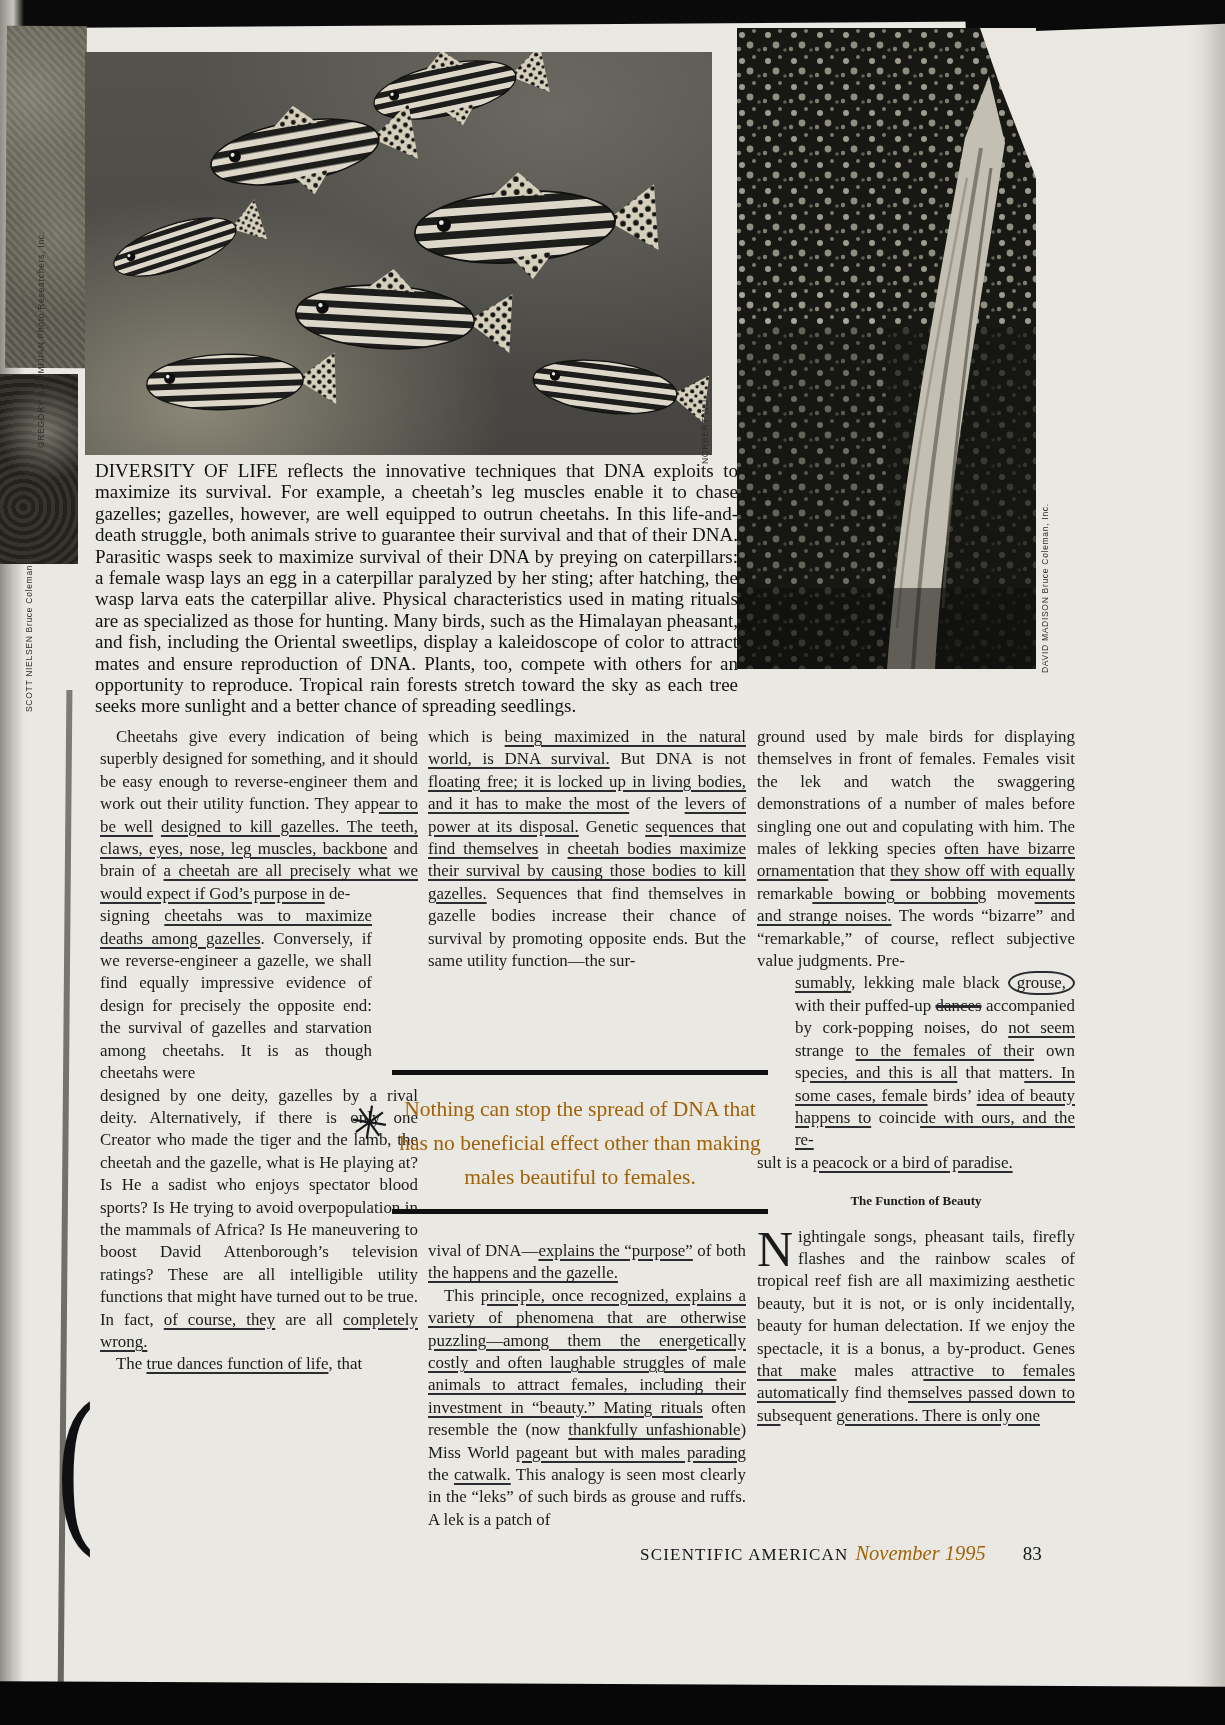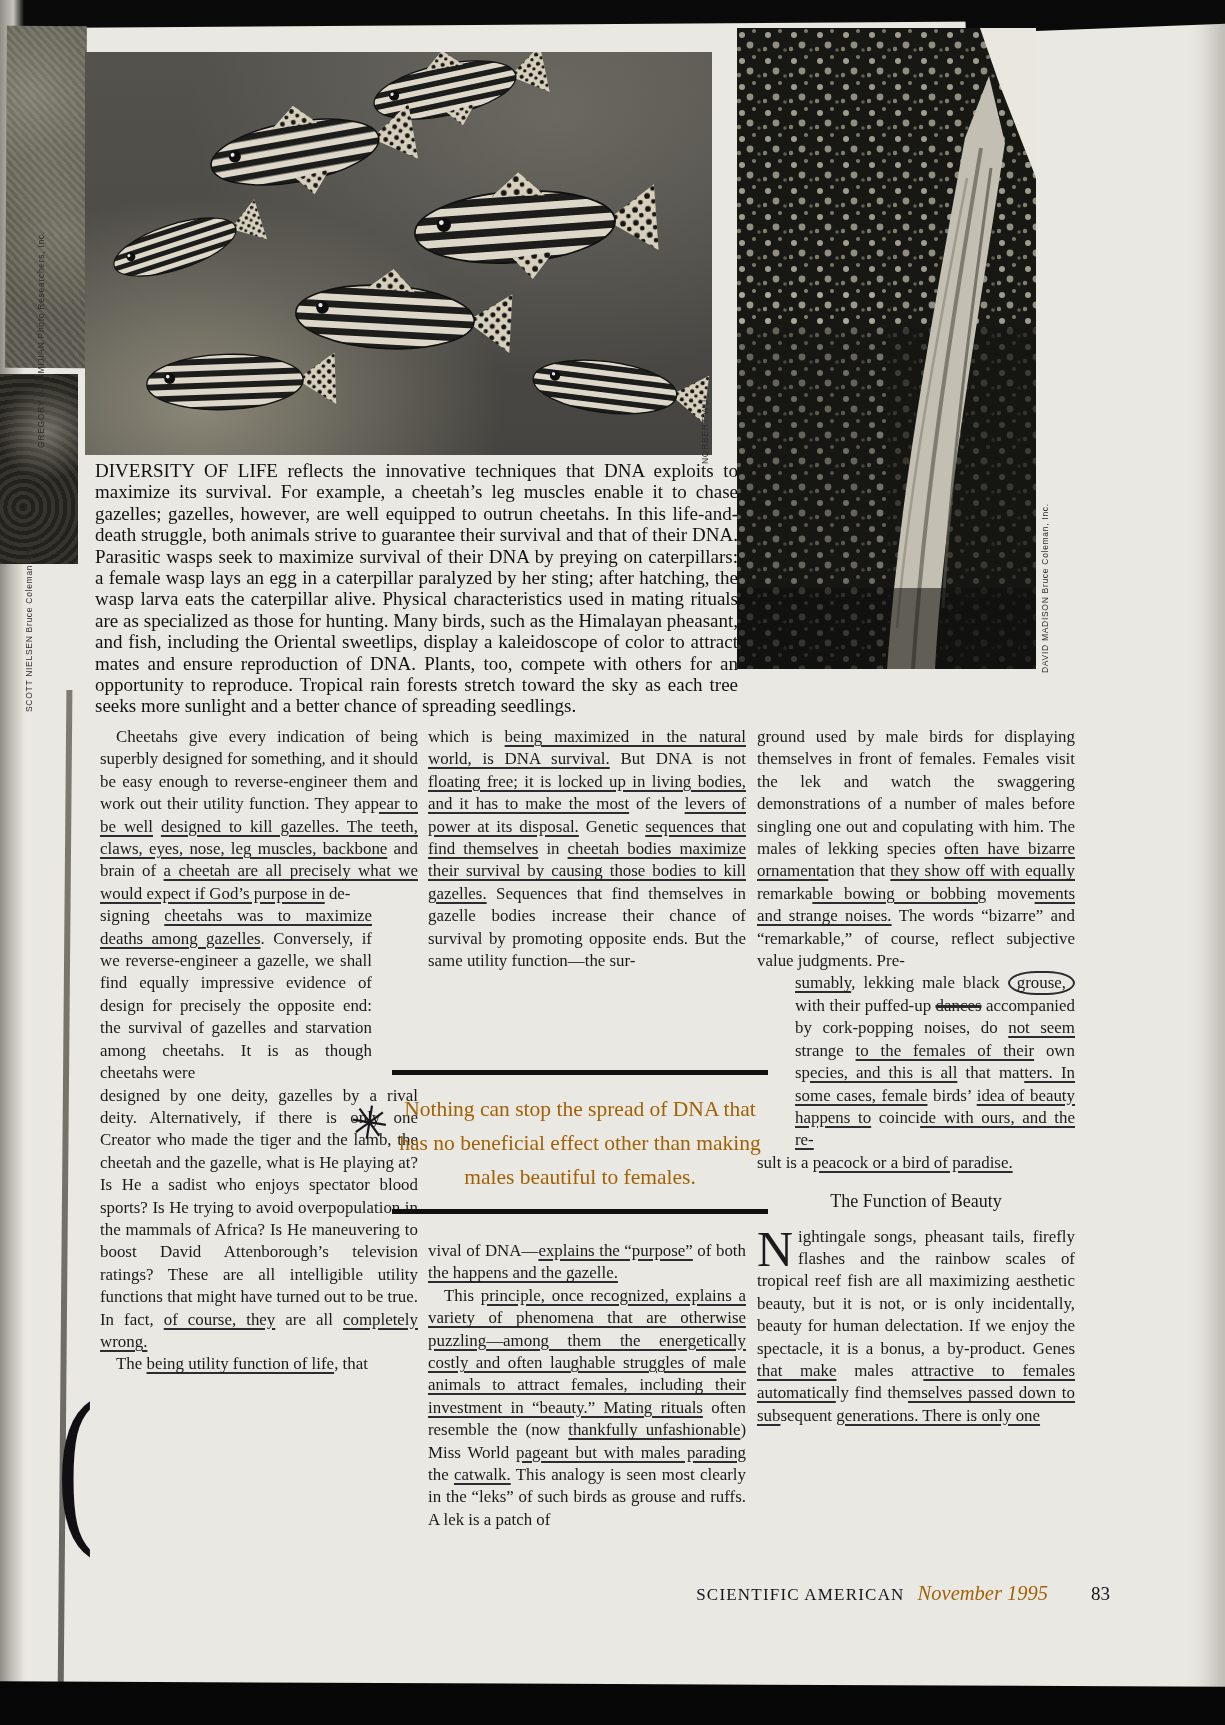--- a/index.html
+++ b/index.html
@@ -44,7 +44,7 @@
   .indent{text-indent:16px;}
   .narrow-r{width:272px;}
   .narrow-l{width:280px;margin-left:38px;}
-  h3.heading{text-align:center;font-size:18px;margin:16px 0 13px;font-weight:400;text-indent:0;}
+  h3.heading{text-align:center;font-size:13px;margin:16px 0 13px;font-weight:700;text-indent:0;}
   .dc{float:left;font-size:50px;line-height:40px;padding:3px 5px 0 0;}
   
   .u{text-decoration:underline;text-decoration-thickness:2px;text-underline-offset:3px;text-decoration-color:#2b2b30;}

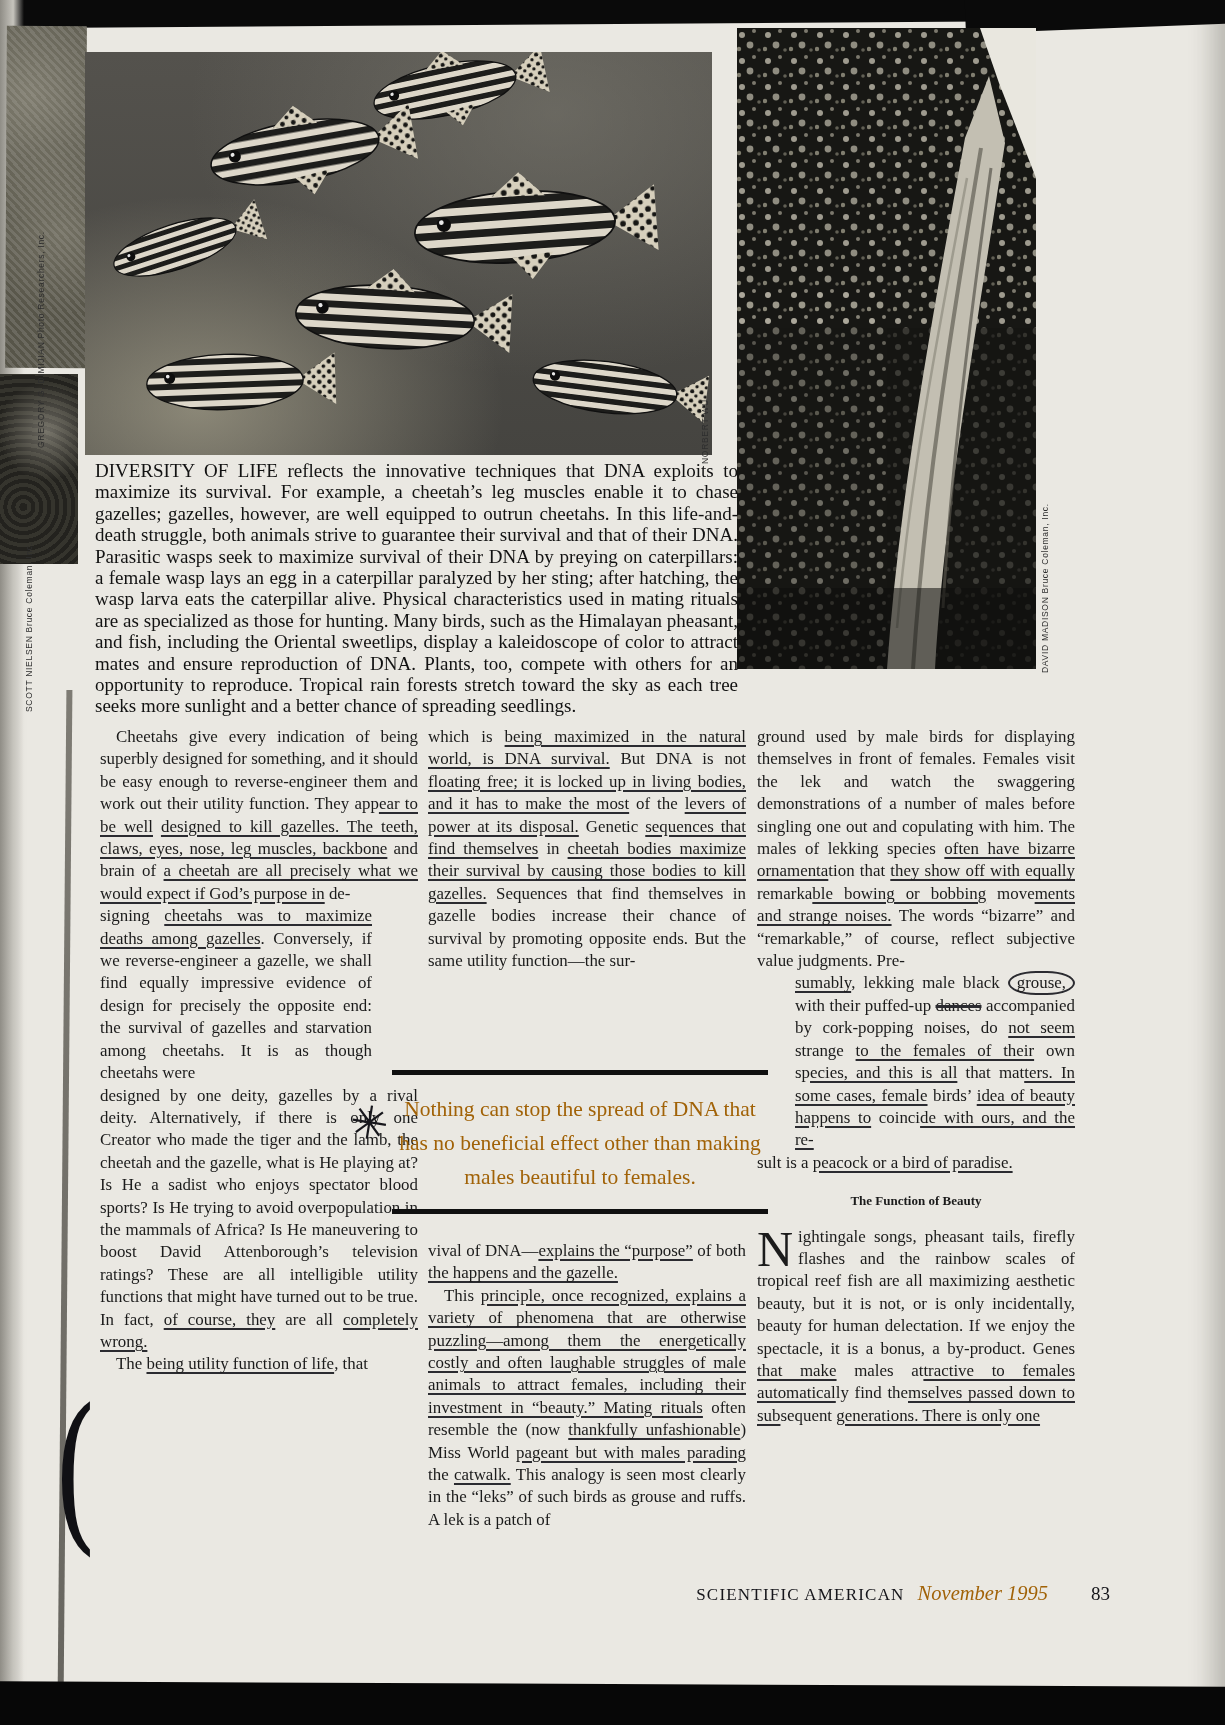--- a/index.html
+++ b/index.html
@@ -178,7 +178,7 @@
       <p class="blk indent">Cheetahs give every indication of being superbly designed for something, and it should be easy enough to reverse-engineer them and work out their utility function. They app<span class="u">ear to be well</span> <span class="u">designed to kill gazelles. The teeth, claws, eyes, nose, leg muscles, backbone</span> and brain of <span class="u">a cheetah are all precisely what we would expect if God’s purpose in</span> de-</p>
       <p class="blk narrow-r">signing <span class="u">cheetahs was to maximize deaths among gazelles</span>. Conversely, if we reverse-engineer a gazelle, we shall find equally impressive evidence of design for precisely the opposite end: the survival of gazelles and starvation among cheetahs. It is as though cheetahs were</p>
       <p class="blk plain">designed by one deity, gazelles by a rival deity. Alternatively, if there is only one Creator who made the tiger and the lamb, the cheetah and the gazelle, what is He playing at? Is He a sadist who enjoys spectator blood sports? Is He trying to avoid overpopulation in the mammals of Africa? Is He maneuvering to boost David Attenborough’s television ratings? These are all intelligible utility functions that might have turned out to be true. In fact, <span class="u">of course, they</span> are all <span class="u">completely wrong.</span></p>
-      <p class="blk indent">The <span class="u">being utility function of life</span>, that</p>
+      <p class="blk indent">The <span class="u">true dances function of life</span>, that</p>
     </div>
   <div class="col col2a">
       <p class="blk plain">which is <span class="u">being maximized in the natural world, is DNA survival.</span> But DNA is not <span class="u">floating free; it is locked up in living bodies, and it has to make the most</span> of the <span class="u">levers of power at its disposal.</span> Genetic <span class="u">sequences that find themselves</span> in <span class="u">cheetah bodies maximize their survival by causing those bodies to kill gazelles.</span> Sequences that find themselves in gazelle bodies increase their chance of survival by promoting opposite ends. But the same utility function—the sur-</p>

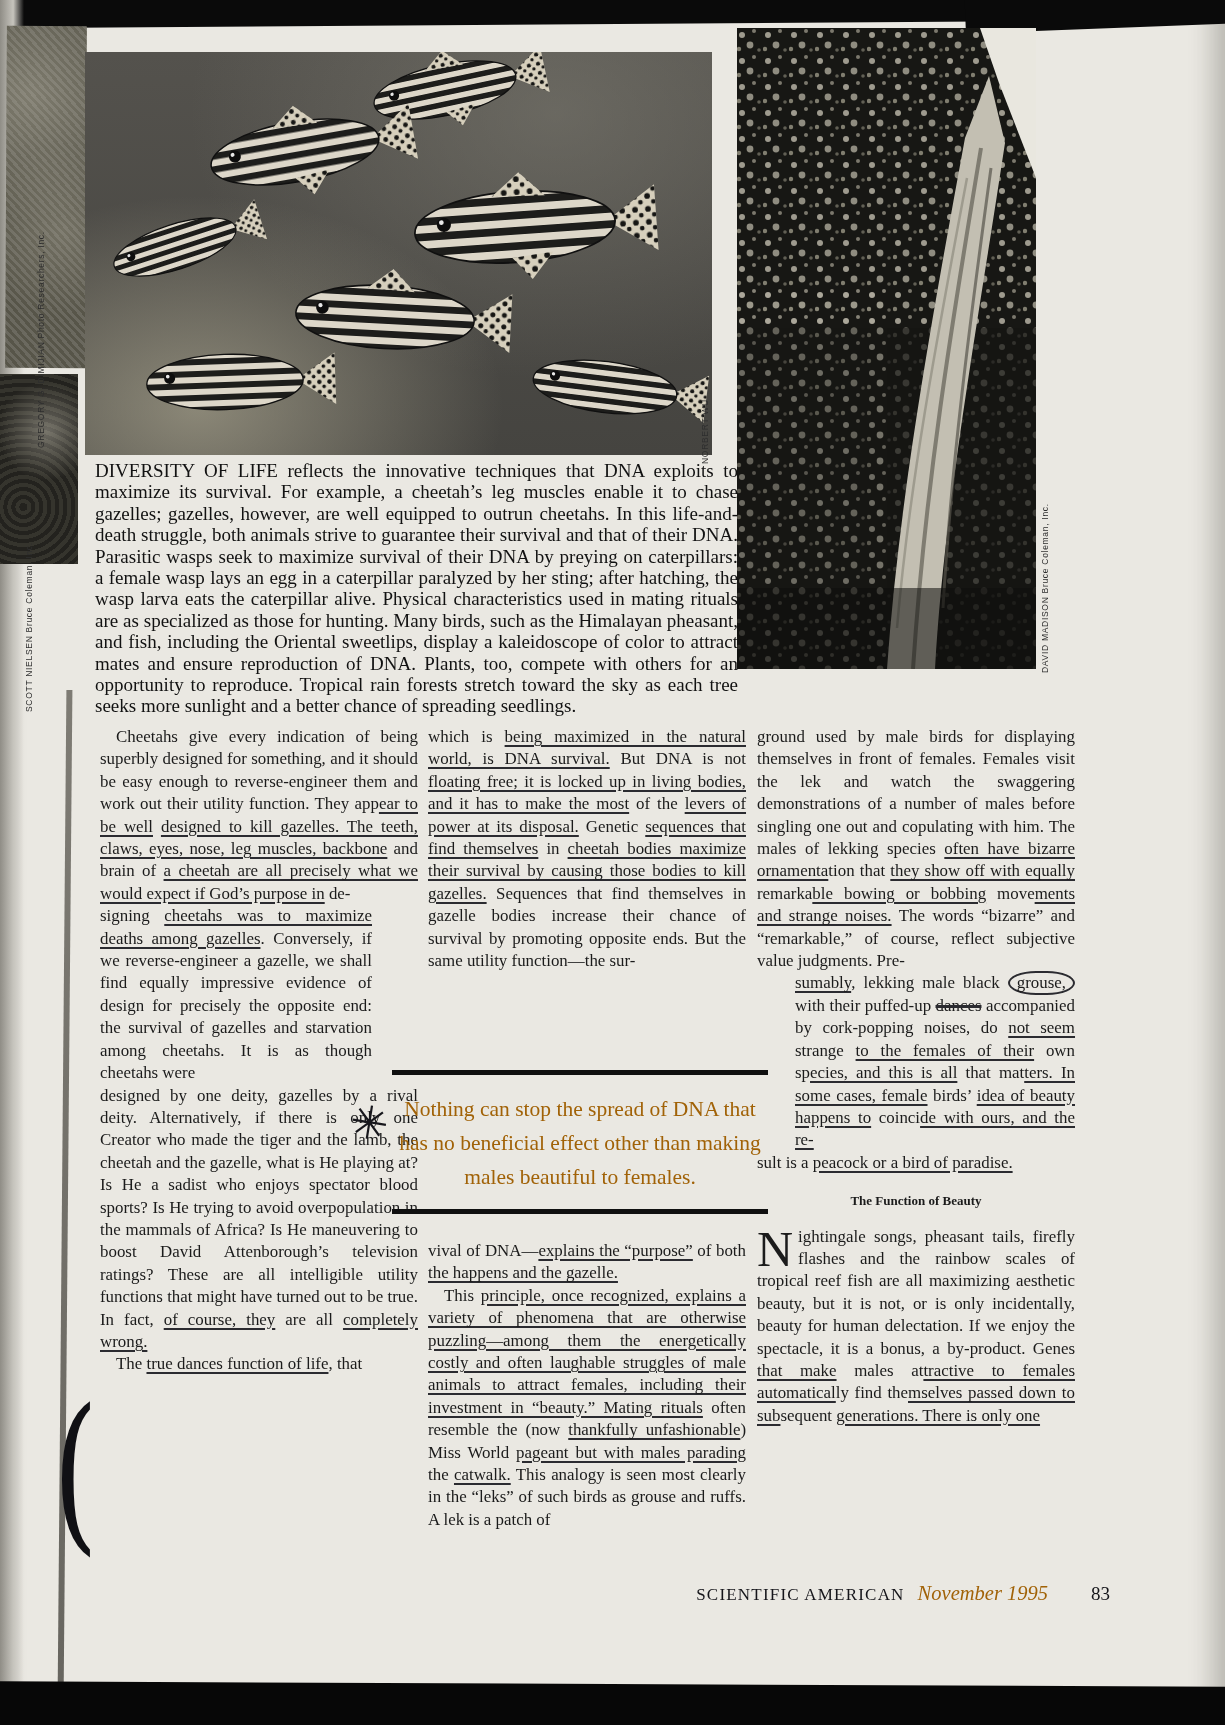--- a/index.html
+++ b/index.html
@@ -59,8 +59,8 @@
               border-bottom:5px solid #101010;padding:17px 4px 15px;font-size:21.5px;
               line-height:34px;text-align:center;color:#a16207;}
   
-  .footer{position:absolute;left:640px;top:1542px;width:470px;display:flex;justify-content:flex-end;
-          align-items:baseline;gap:13px;margin-top:40px;}
+  .footer{position:absolute;left:640px;top:1542px;width:470px;display:flex;justify-content:flex-start;
+          align-items:baseline;gap:7px;}
   .footer .pub{font-size:17px;letter-spacing:1.2px;color:#15151a;}
   .footer .issue{font-style:italic;font-size:20.5px;color:#a16207;}
   .footer .pagenum{font-size:19px;margin-left:30px;color:#15151a;}

